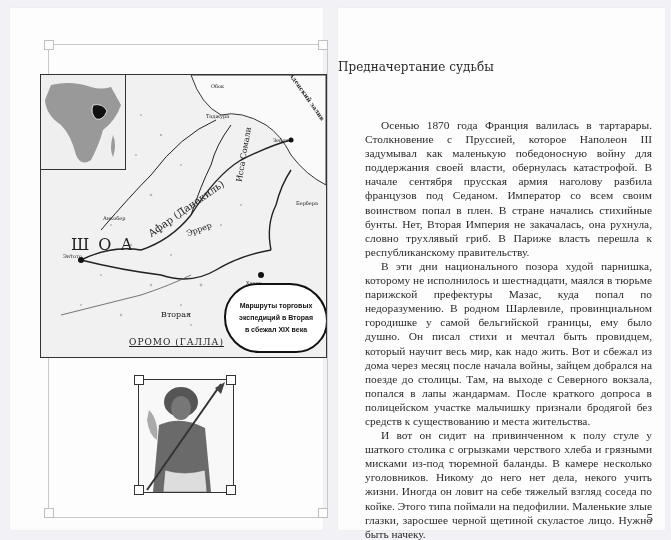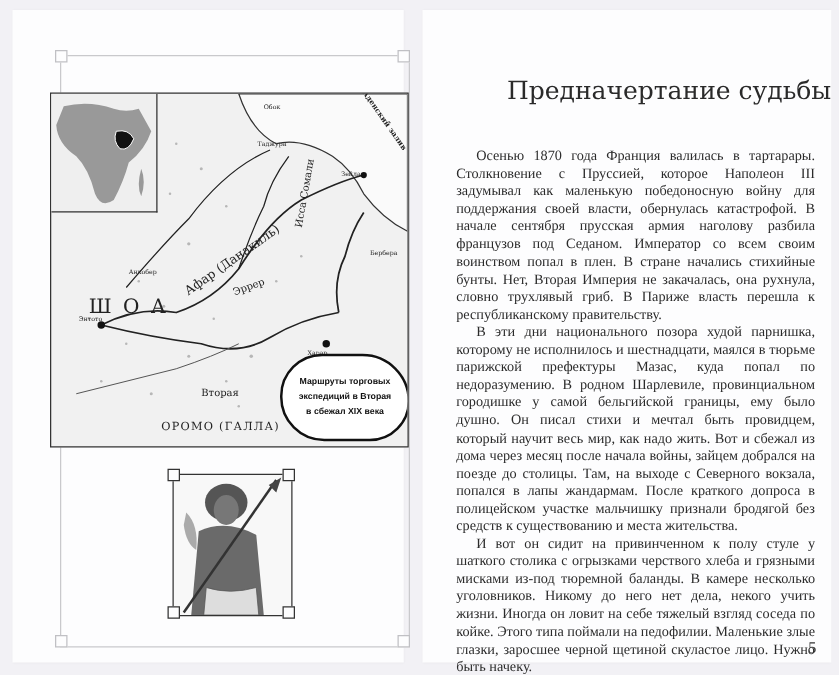--- a/index.html
+++ b/index.html
@@ -52,8 +52,8 @@
 
   
   .chapter-title {
-    position:absolute; left:0; width:327px; top:52px; text-align:right;
-    font-family:"DejaVu Serif", serif; font-size:20px; color:#2a2a2a;
+    position:absolute; left:0; width:327px; top:52px; text-align:left;
+    font-family:"DejaVu Serif", serif; font-size:12px; color:#2a2a2a;
   }
   .body-text {
     position:absolute; left:27px; top:110px; width:287px;

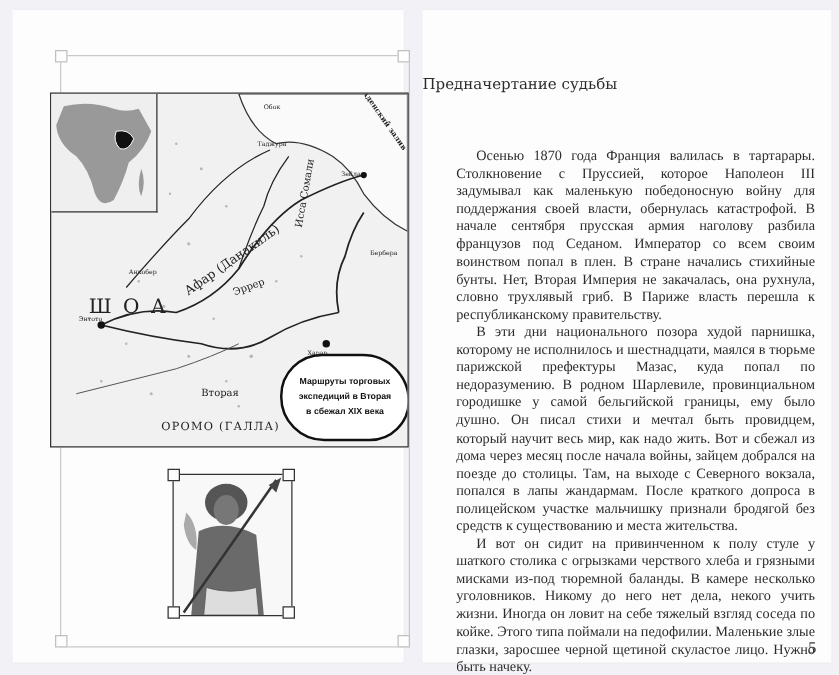--- a/index.html
+++ b/index.html
@@ -126,7 +126,7 @@
     <span class="map-label" style="left:100px;top:128px;font-size:10px;transform:rotate(-35deg);">Афар (Данакиль)</span>
     <span class="map-label" style="left:175px;top:75px;font-size:8px;transform:rotate(-80deg);">Исса Сомали</span>
     <span class="map-label" style="left:30px;top:160px;font-size:16px;letter-spacing:2px;">Ш О А</span>
-    <span class="map-label" style="left:88px;top:262px;font-size:9px;letter-spacing:1px;">ОРОМО (ГАЛЛА)</span>
+    <span class="map-label" style="left:88px;top:262px;font-size:9px;letter-spacing:1px;text-decoration:underline;">ОРОМО (ГАЛЛА)</span>
     <span class="map-label" style="left:145px;top:150px;font-size:8px;transform:rotate(-20deg);">Эррер</span>
     <span class="map-label" style="left:205px;top:205px;font-size:5px;">Харар</span>
     <span class="map-label" style="left:232px;top:62px;font-size:5px;">Зейла</span>

